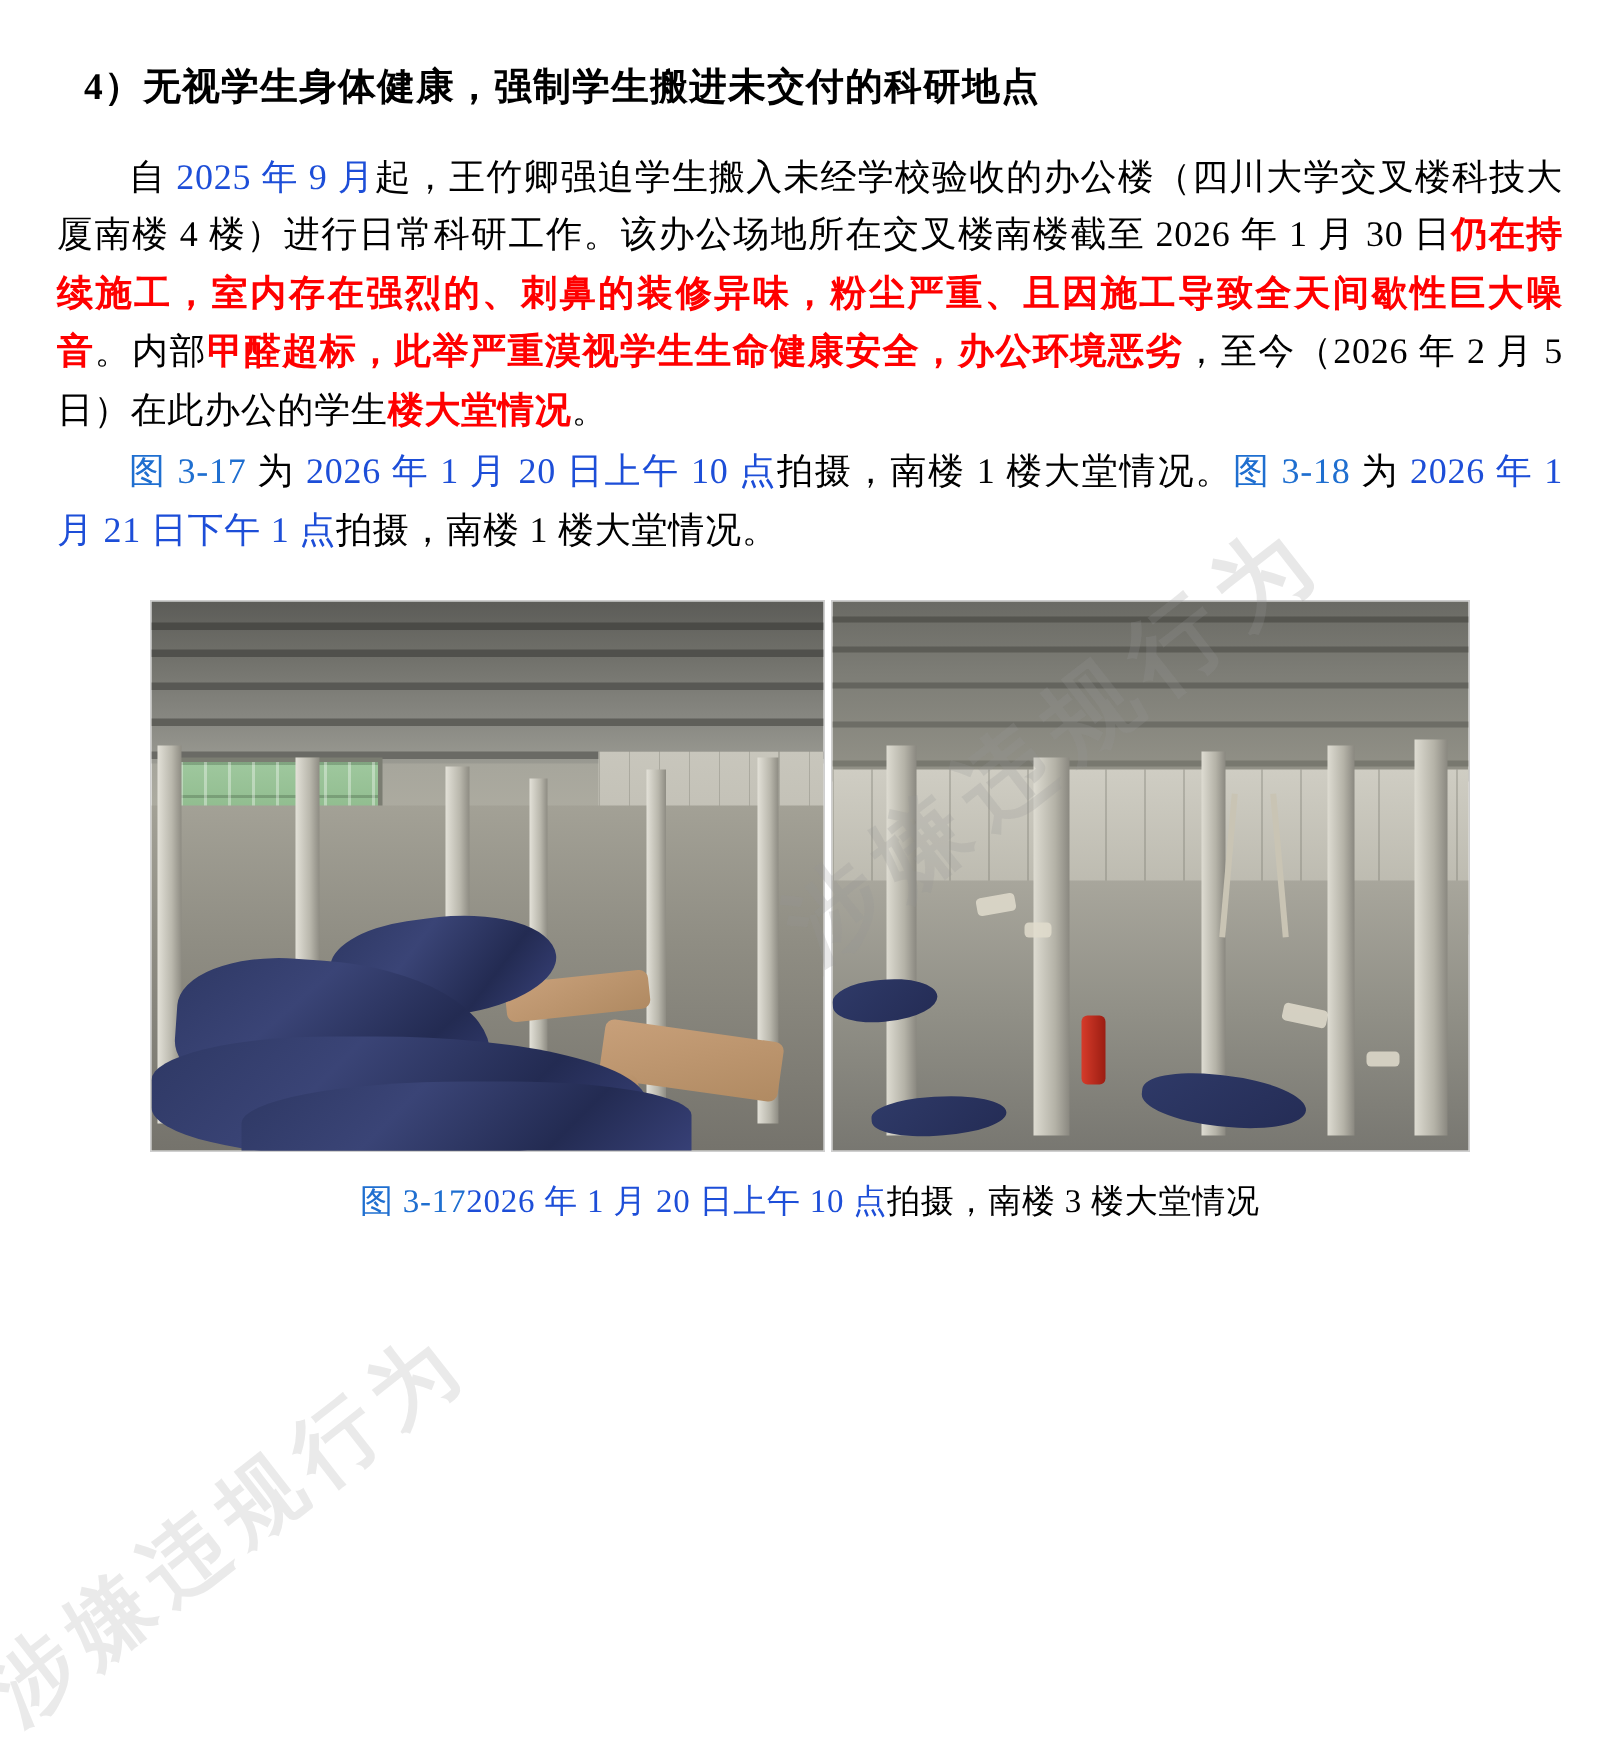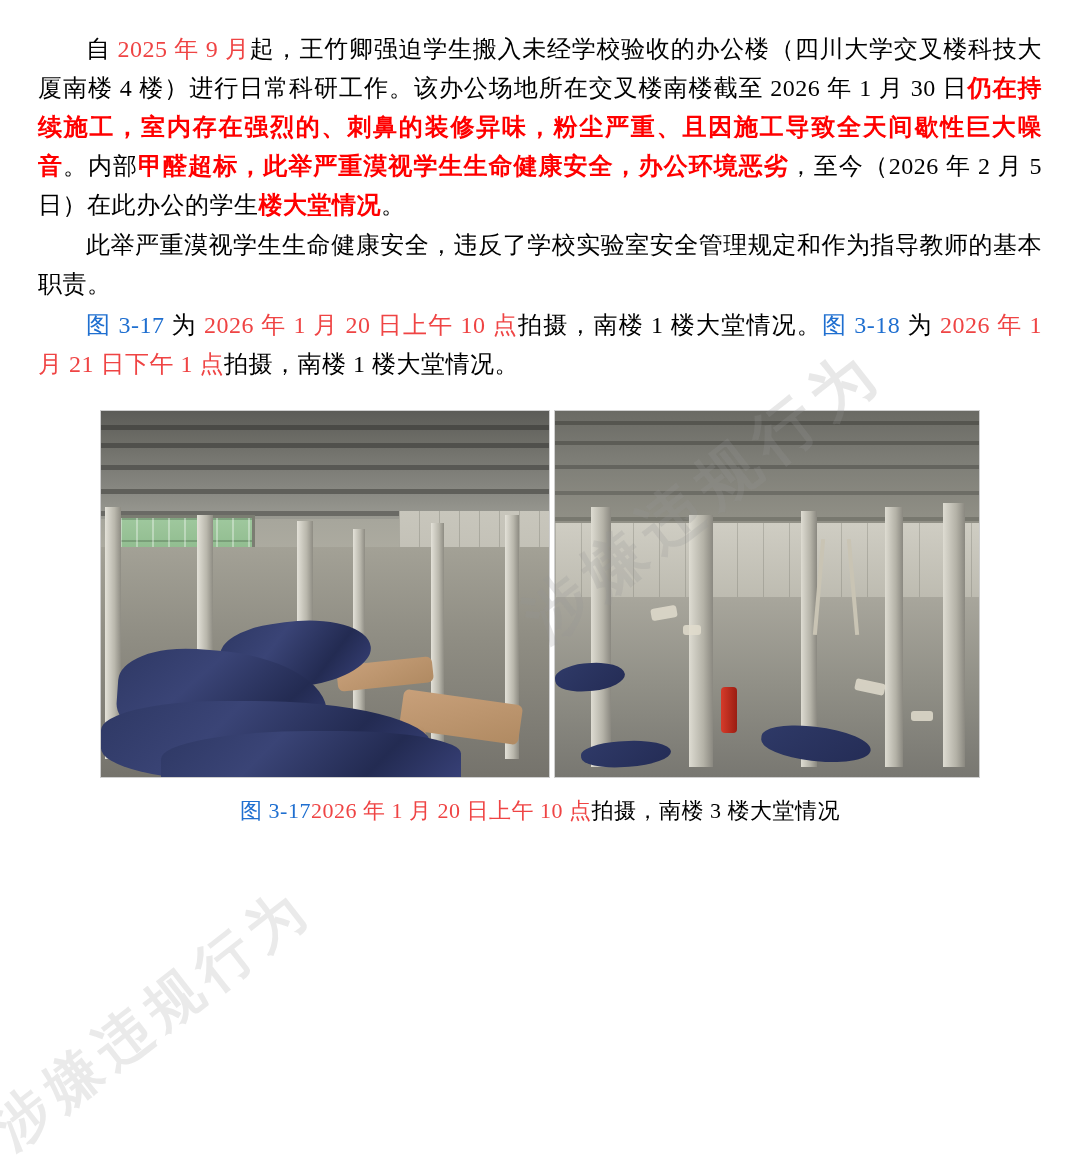--- a/index.html
+++ b/index.html
@@ -230,6 +230,7 @@
   <div class="watermark">涉嫌违规行为</div>
   <div class="watermark2">涉嫌违规行为</div>
 
+  <h1 class="heading">4）无视学生身体健康，强制学生搬进未交付的科研地点</h1>
 
   <p class="para"><span>自 </span><span class="red">2025 年 9 月</span><span>起，王竹卿强迫学生搬入未经学校验收的办公楼（四川大学交叉楼科技大厦南楼 4 楼）进行日常科研工作。该办公场地所在交叉楼南楼截至 2026 年 1 月 30 日</span><span class="red-bold">仍在持续施工，室内存在强烈的、刺鼻的装修异味，粉尘严重、且因施工导致全天间歇性巨大噪音</span><span>。内部</span><span class="red-bold">甲醛超标，此举严重漠视学生生命健康安全，办公环境恶劣</span><span>，至今（2026 年 2 月 5 日）在此办公的学生</span><span class="red-bold">楼大堂情况</span><span>。</span></p>
 

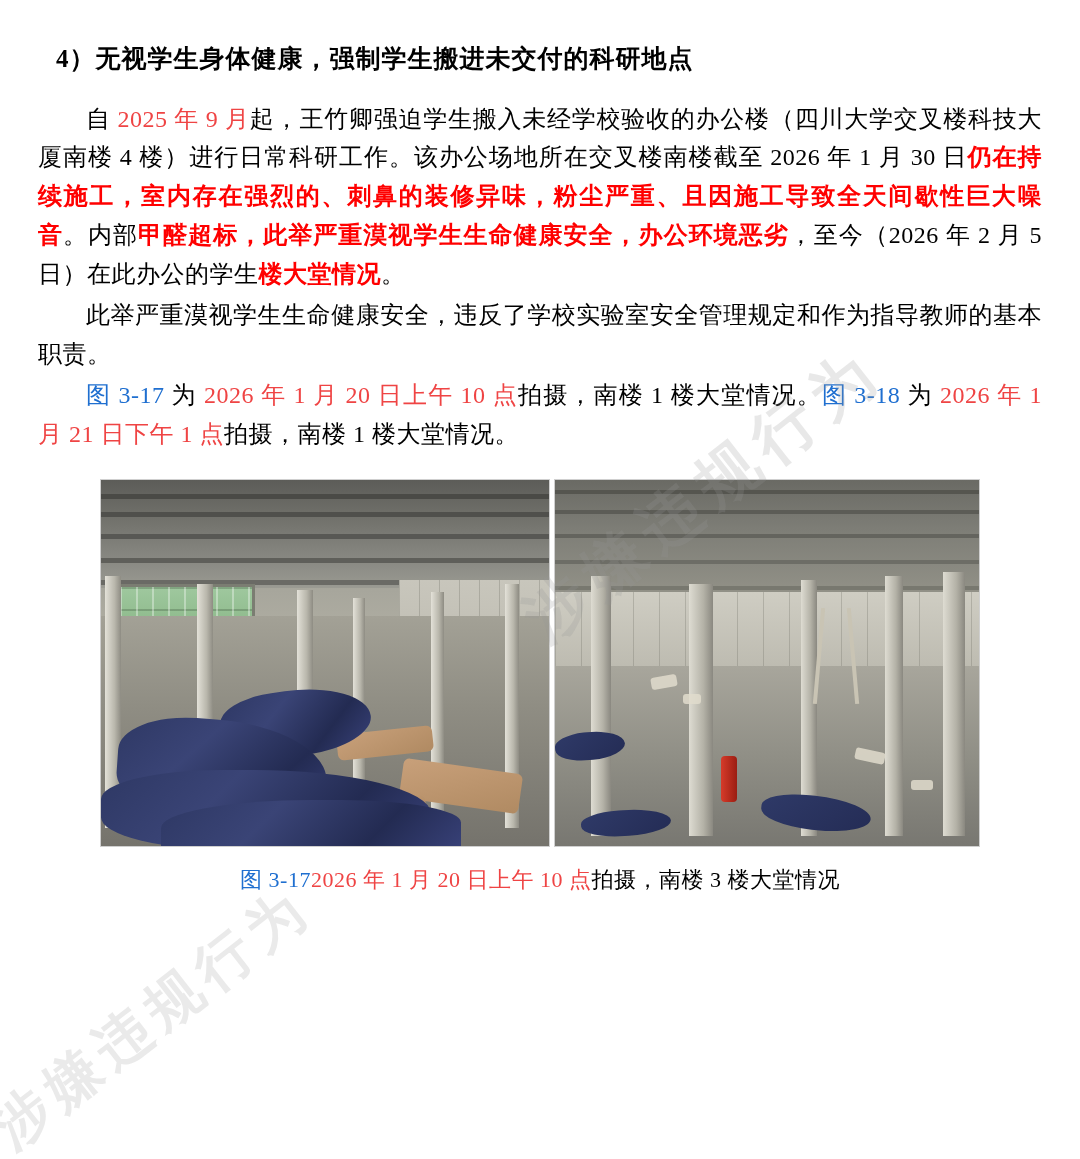--- a/index.html
+++ b/index.html
@@ -71,7 +71,7 @@
     letter-spacing: 0.5px;
   }
   .red {
-    color: #ef4444;
+    color: #1d4ed8;
   }
   .red-bold {
     color: #ff0000;

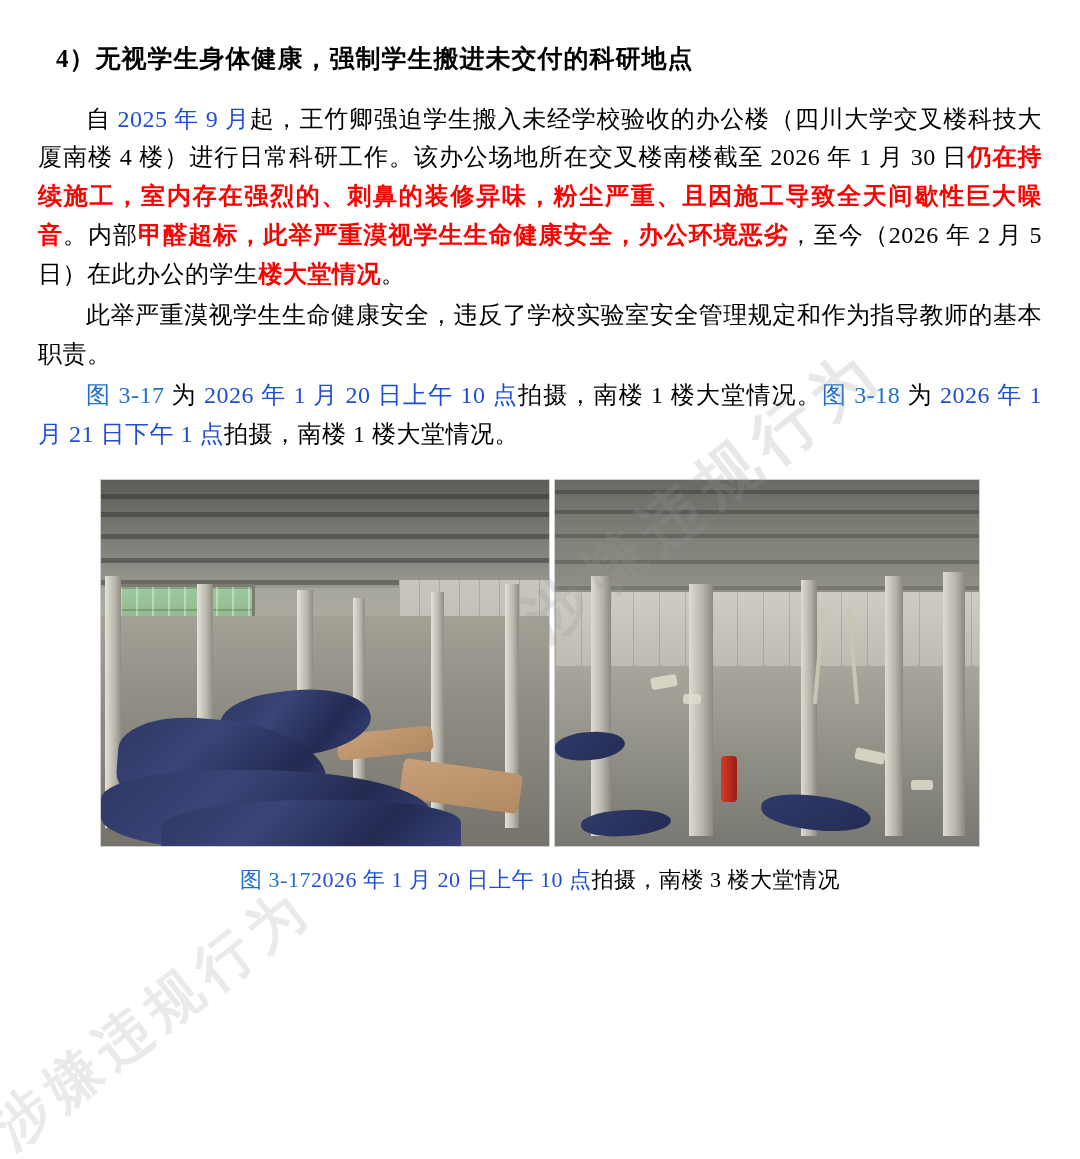--- a/index.html
+++ b/index.html
@@ -234,7 +234,6 @@
 
   <p class="para"><span>自 </span><span class="red">2025 年 9 月</span><span>起，王竹卿强迫学生搬入未经学校验收的办公楼（四川大学交叉楼科技大厦南楼 4 楼）进行日常科研工作。该办公场地所在交叉楼南楼截至 2026 年 1 月 30 日</span><span class="red-bold">仍在持续施工，室内存在强烈的、刺鼻的装修异味，粉尘严重、且因施工导致全天间歇性巨大噪音</span><span>。内部</span><span class="red-bold">甲醛超标，此举严重漠视学生生命健康安全，办公环境恶劣</span><span>，至今（2026 年 2 月 5 日）在此办公的学生</span><span class="red-bold">楼大堂情况</span><span>。</span></p>
 
-  <p class="para">此举严重漠视学生生命健康安全，违反了学校实验室安全管理规定和作为指导教师的基本职责。</p>
 
   <p class="para"><span class="blue">图 3-17</span><span> 为 </span><span class="red">2026 年 1 月 20 日上午 10 点</span><span>拍摄，南楼 1 楼大堂情况。</span><span class="blue">图 3-18</span><span> 为 </span><span class="red">2026 年 1 月 21 日下午 1 点</span><span>拍摄，南楼 1 楼大堂情况。</span></p>
 

